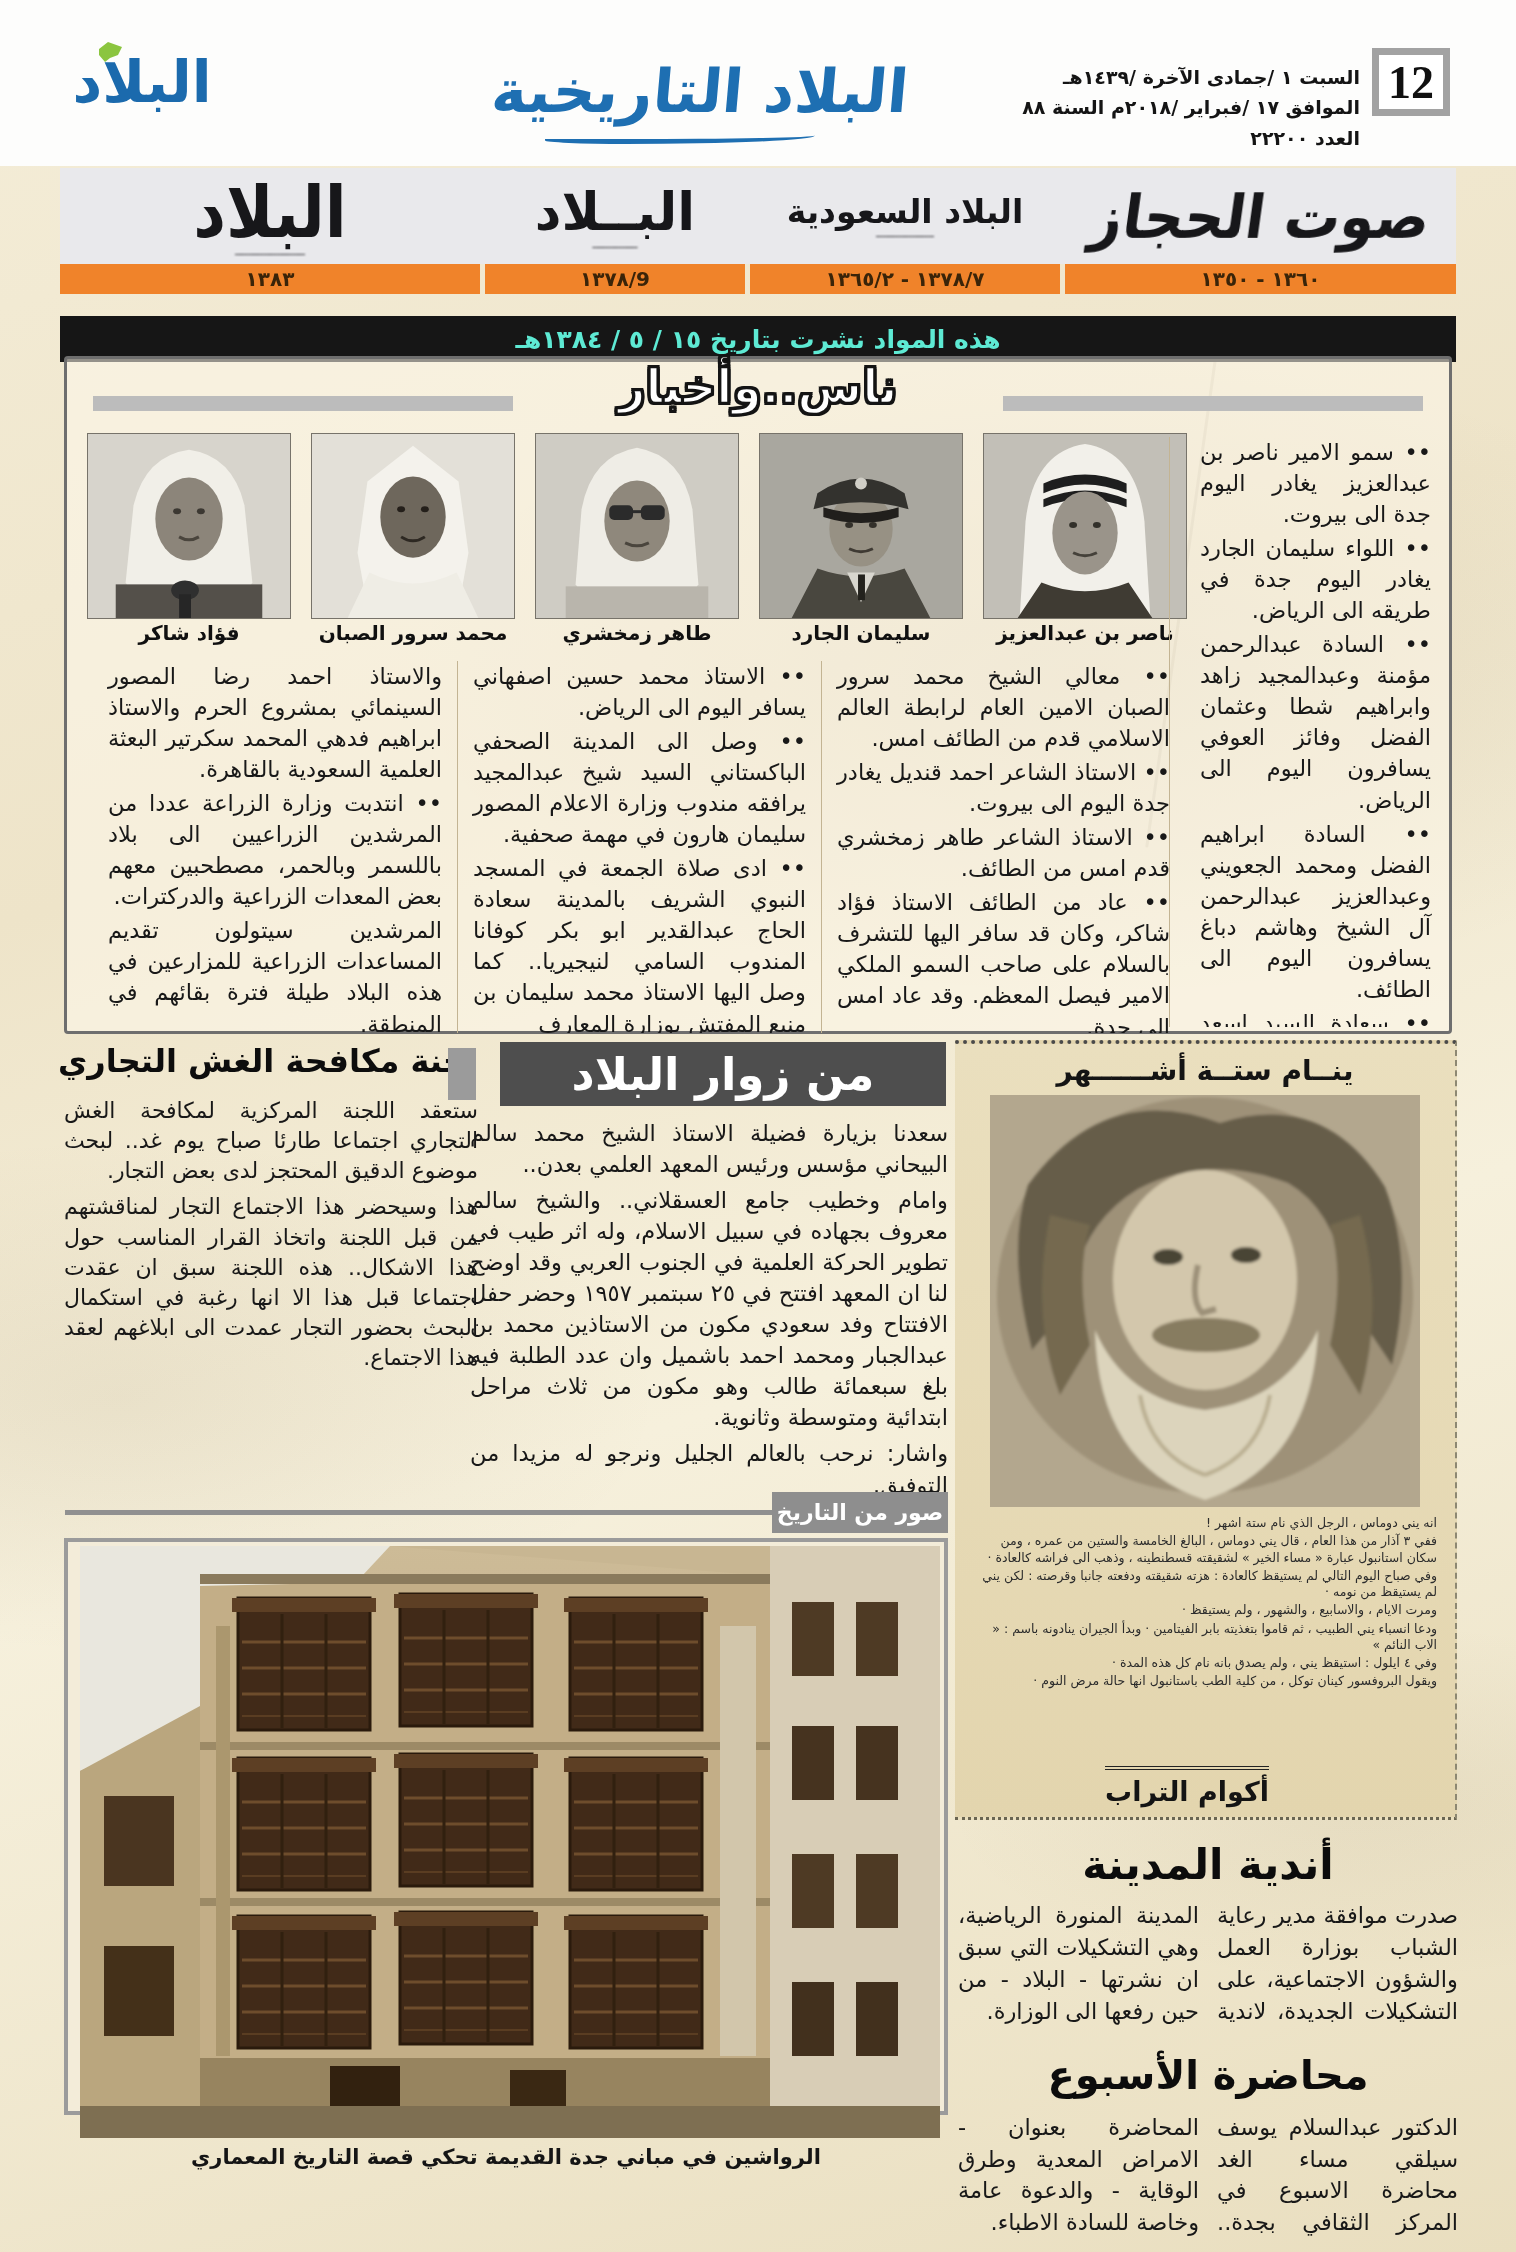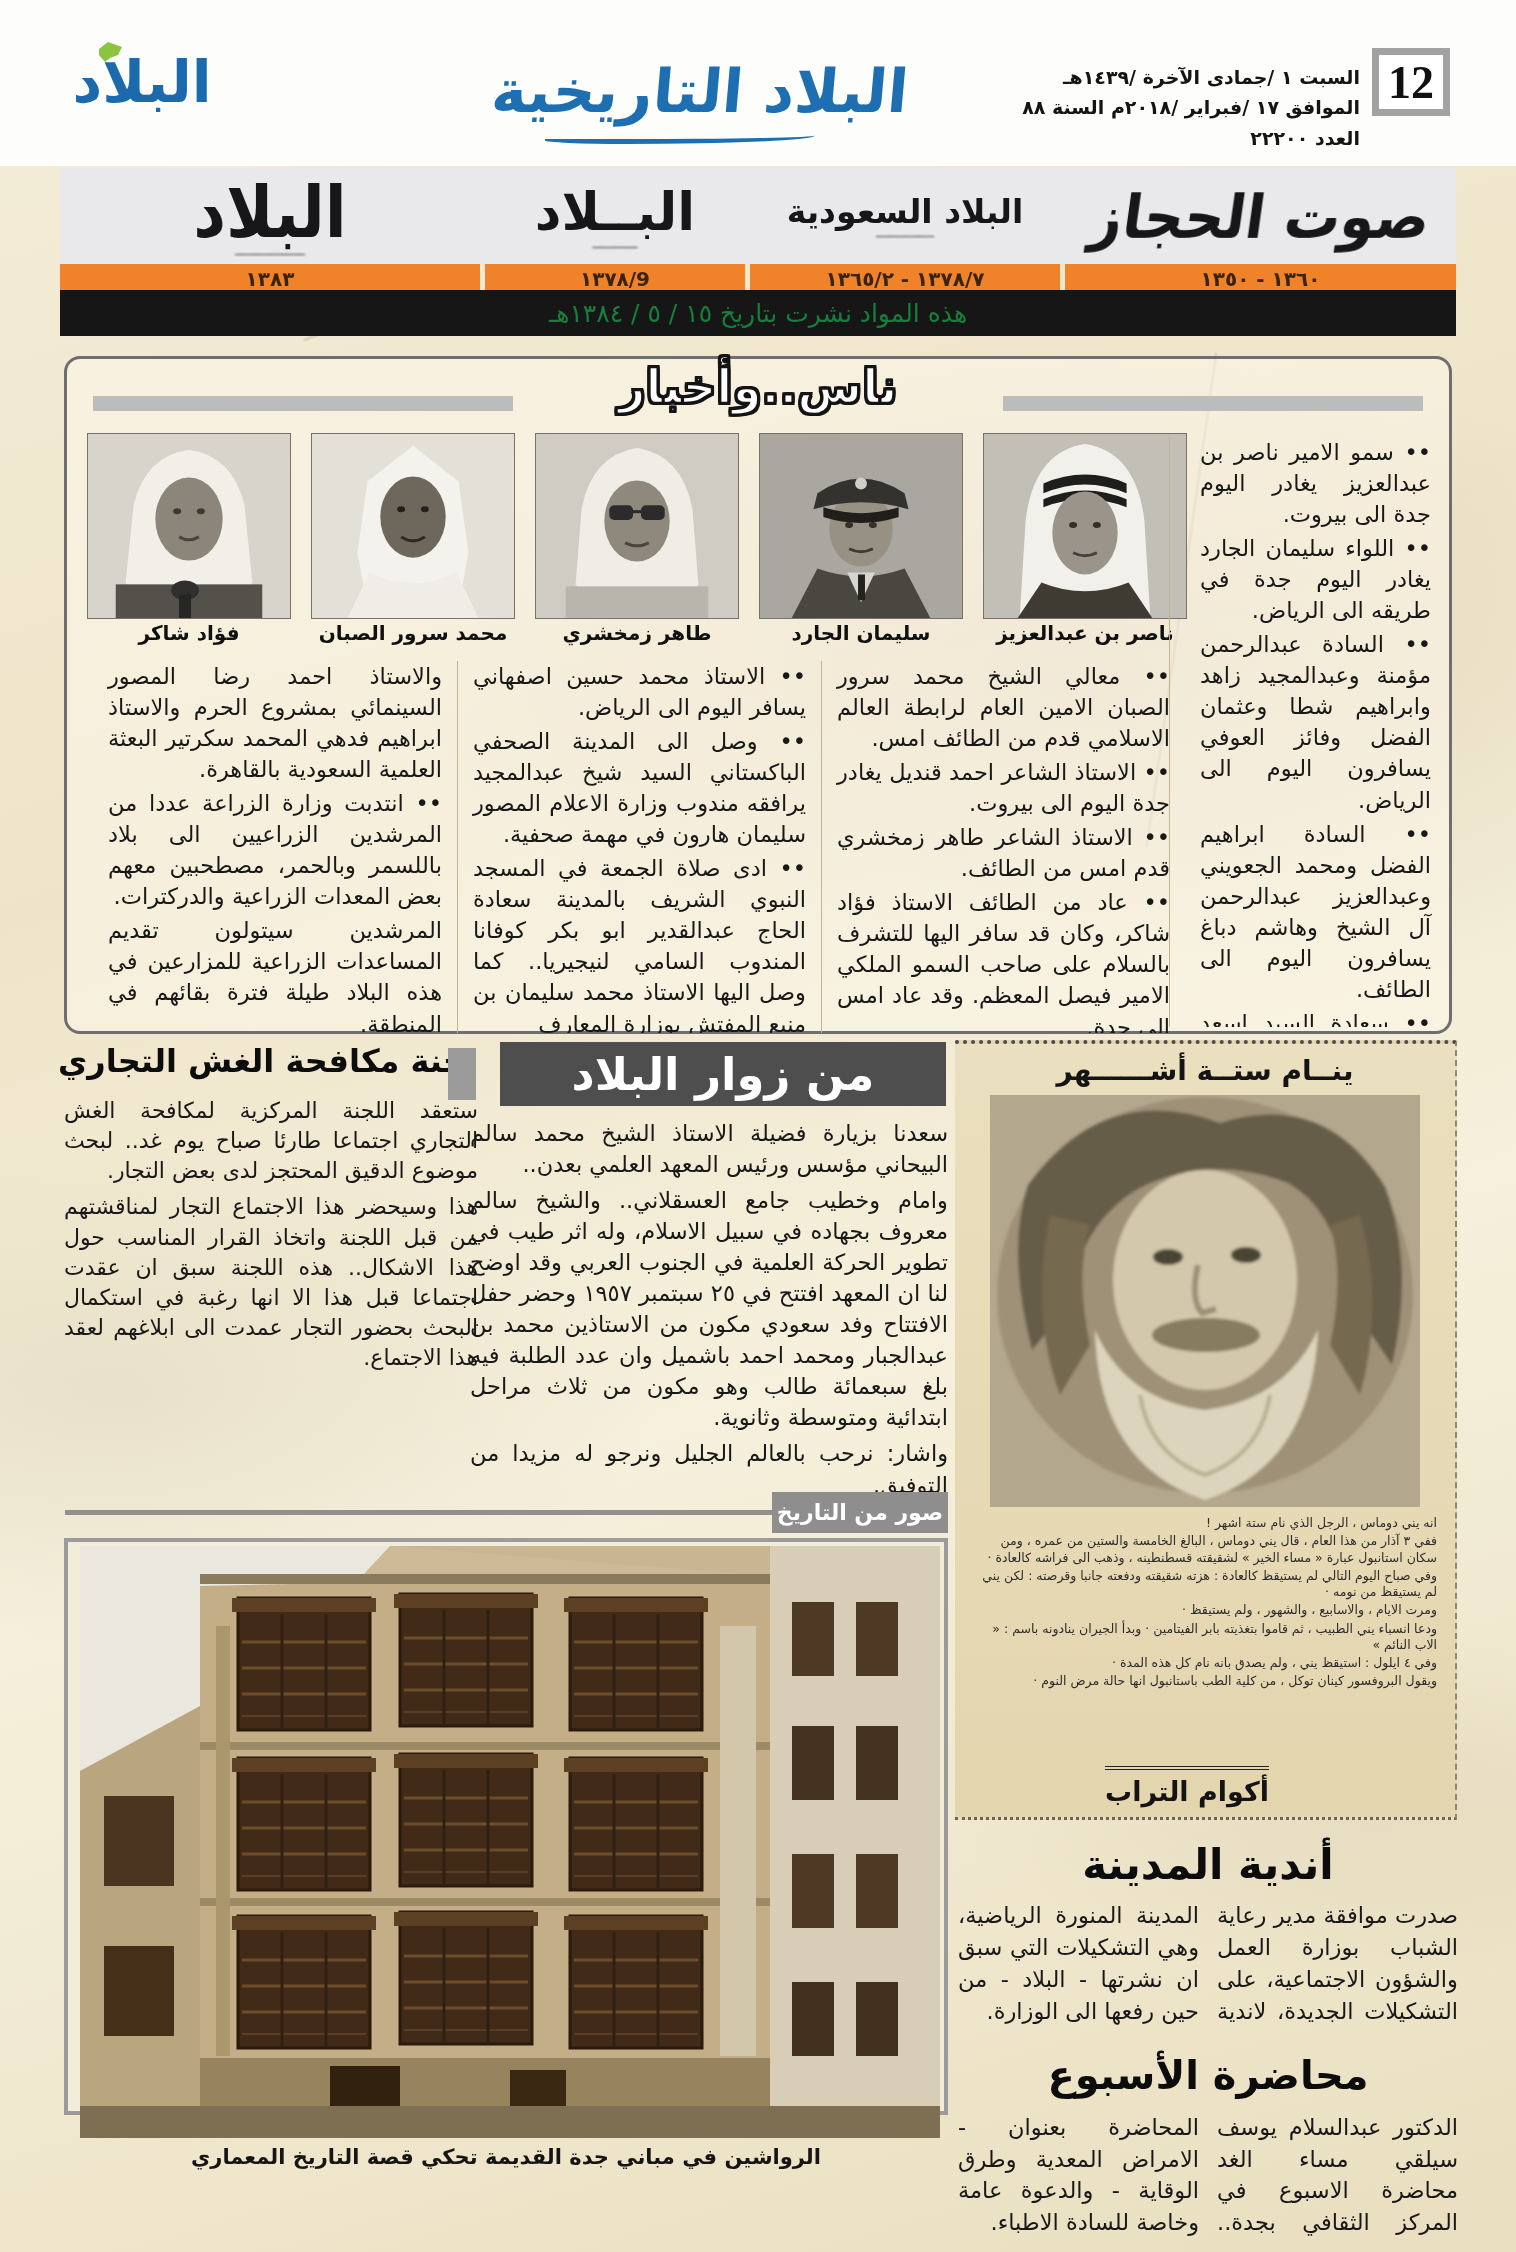--- a/index.html
+++ b/index.html
@@ -42,9 +42,9 @@
         justify-content:center;font-weight:700;font-size:20px;color:#3a2409;direction:ltr}
   .dA{left:60px;width:420px}.dB{left:485px;width:260px}.dC{left:750px;width:310px}.dD{left:1065px;width:391px}
 
-  .pubbar{position:absolute;left:60px;top:290px;width:1396px;height:46px;background:#161616;
-          color:#15803d;display:flex;align-items:center;justify-content:center;
-          font-size:25px;font-weight:400;letter-spacing:1px}
+  .pubbar{position:absolute;left:60px;top:316px;width:1396px;height:46px;background:#161616;
+          color:#5eead4;display:flex;align-items:center;justify-content:center;
+          font-size:25px;font-weight:700;letter-spacing:1px}
 
   
   .newsbox{position:absolute;left:64px;top:356px;width:1388px;height:678px;

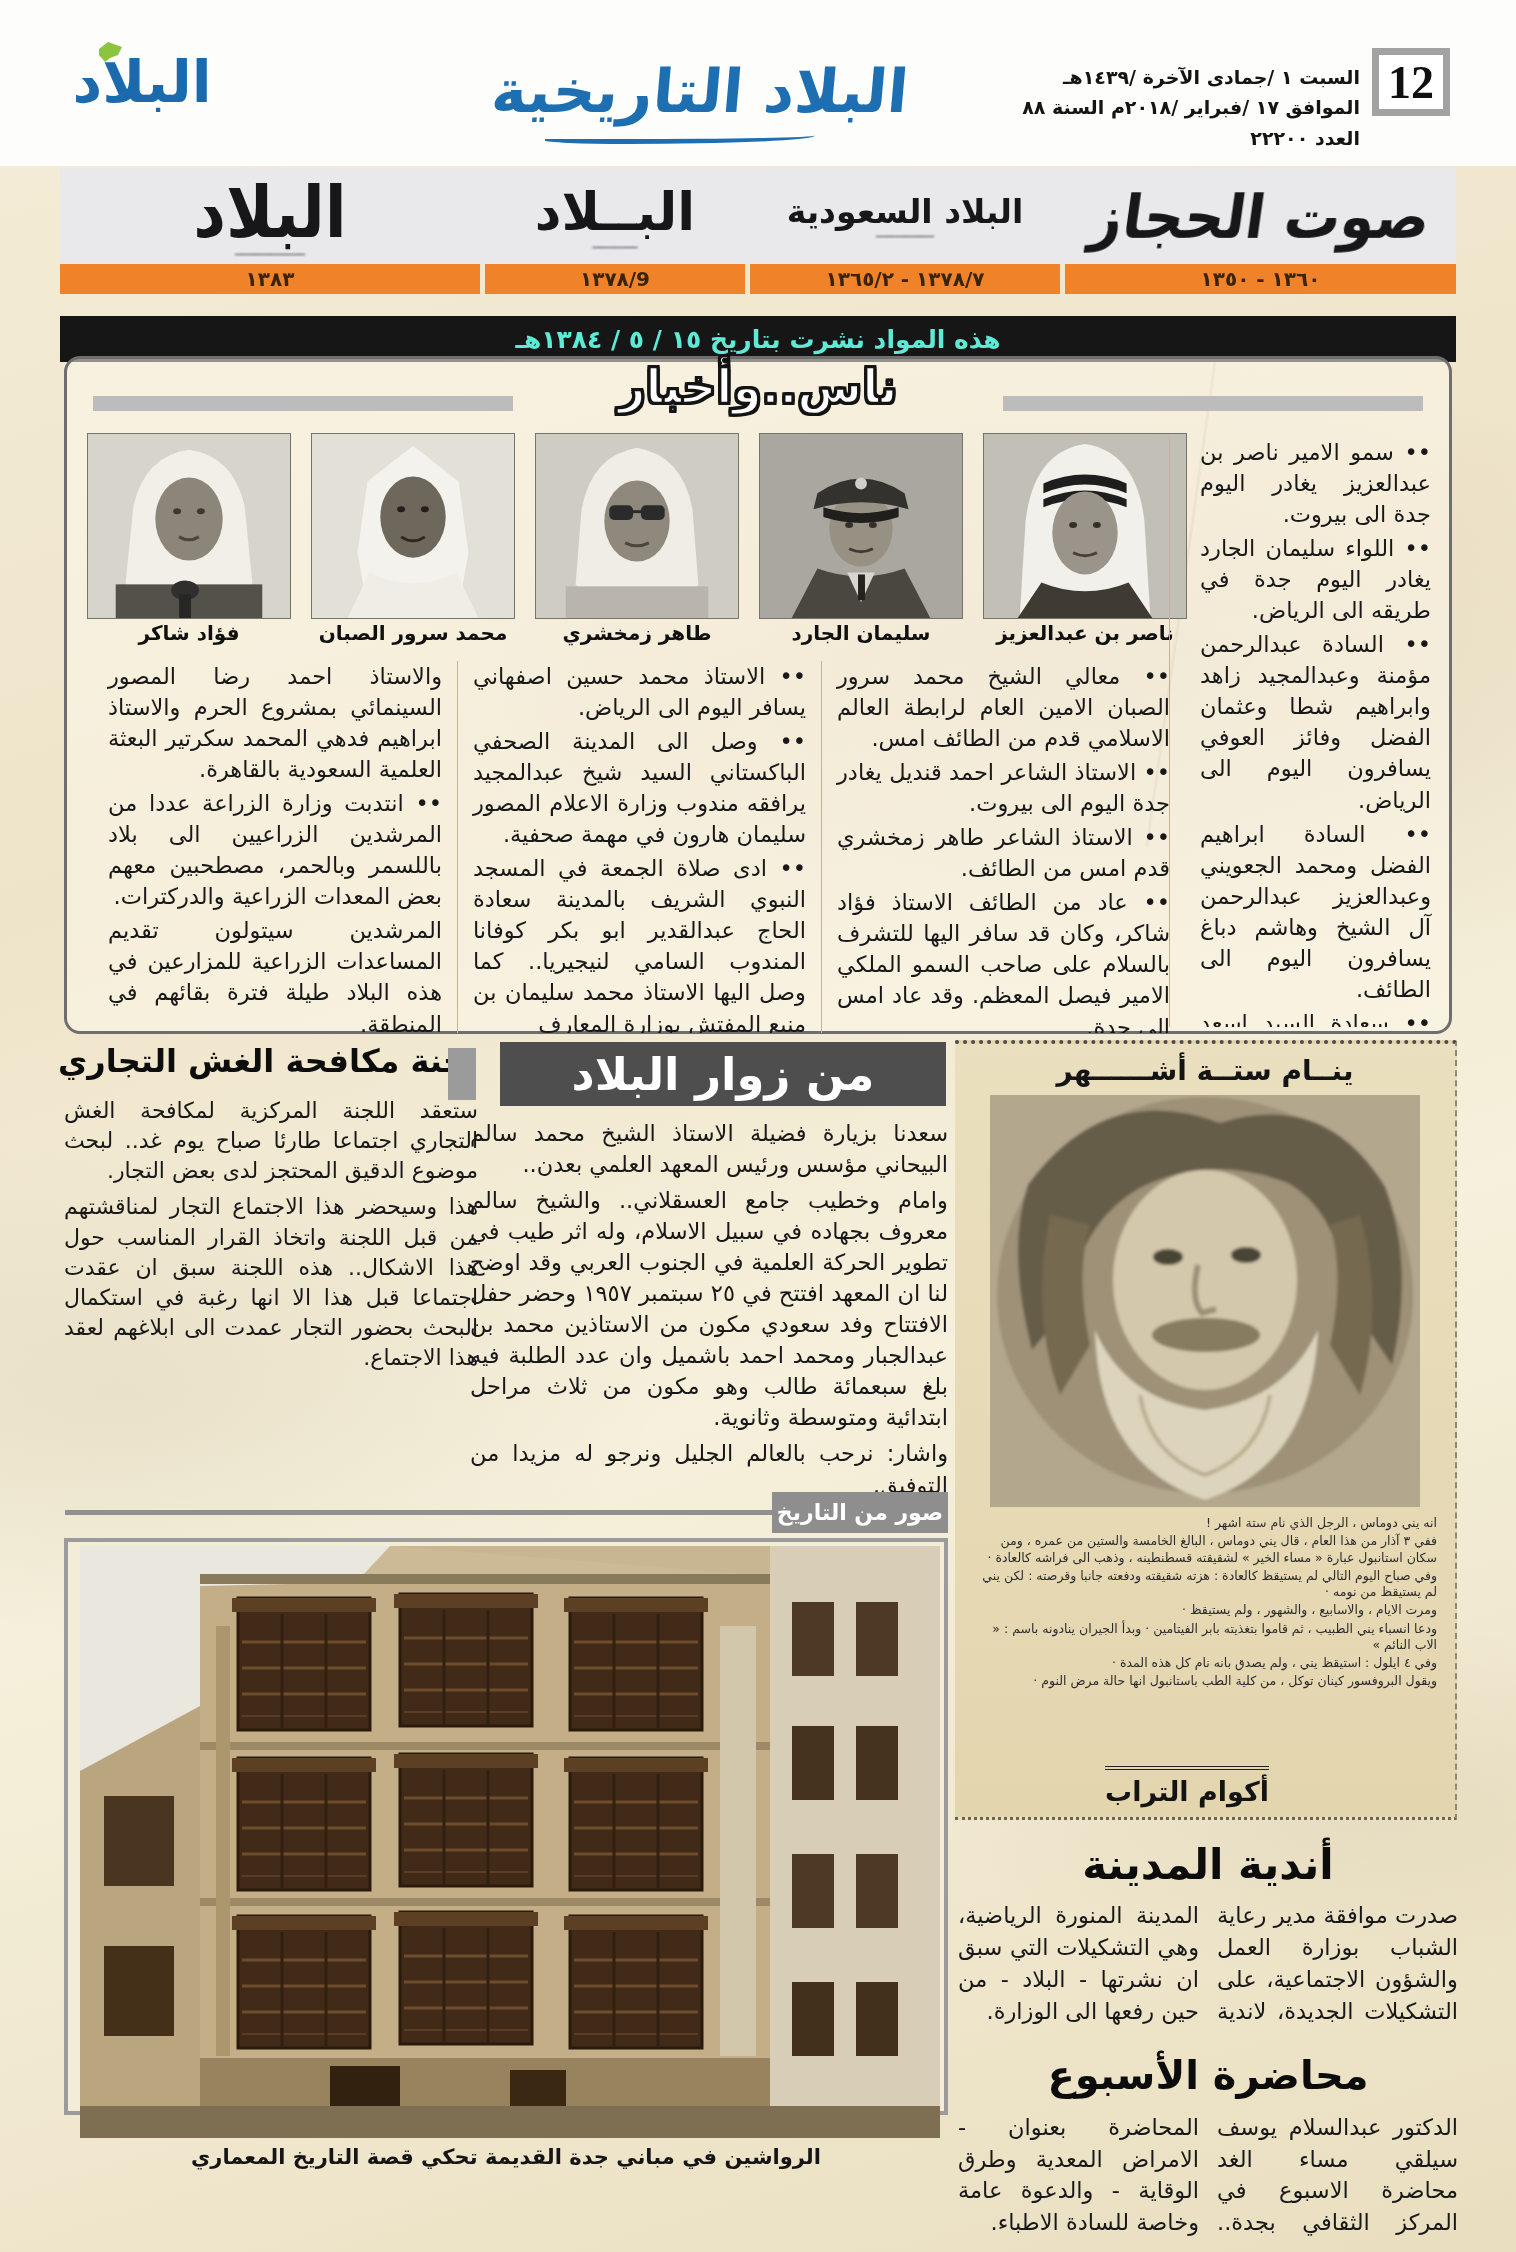--- a/index.html
+++ b/index.html
@@ -48,7 +48,7 @@
 
   
   .newsbox{position:absolute;left:64px;top:356px;width:1388px;height:678px;
-           border:3px solid #6e6e6e;border-radius:16px;background:rgba(253,248,235,.55)}
+           border:3px solid #6e6e6e;border-radius:4px;background:rgba(253,248,235,.55)}
   .nt-bar{position:absolute;top:37px;height:15px;background:#bcbcbc}
   .nt-l{left:26px;width:420px}.nt-r{right:26px;width:420px}
   .nt{position:absolute;top:0;left:0;width:100%;text-align:center;font-size:47px;font-weight:900;

